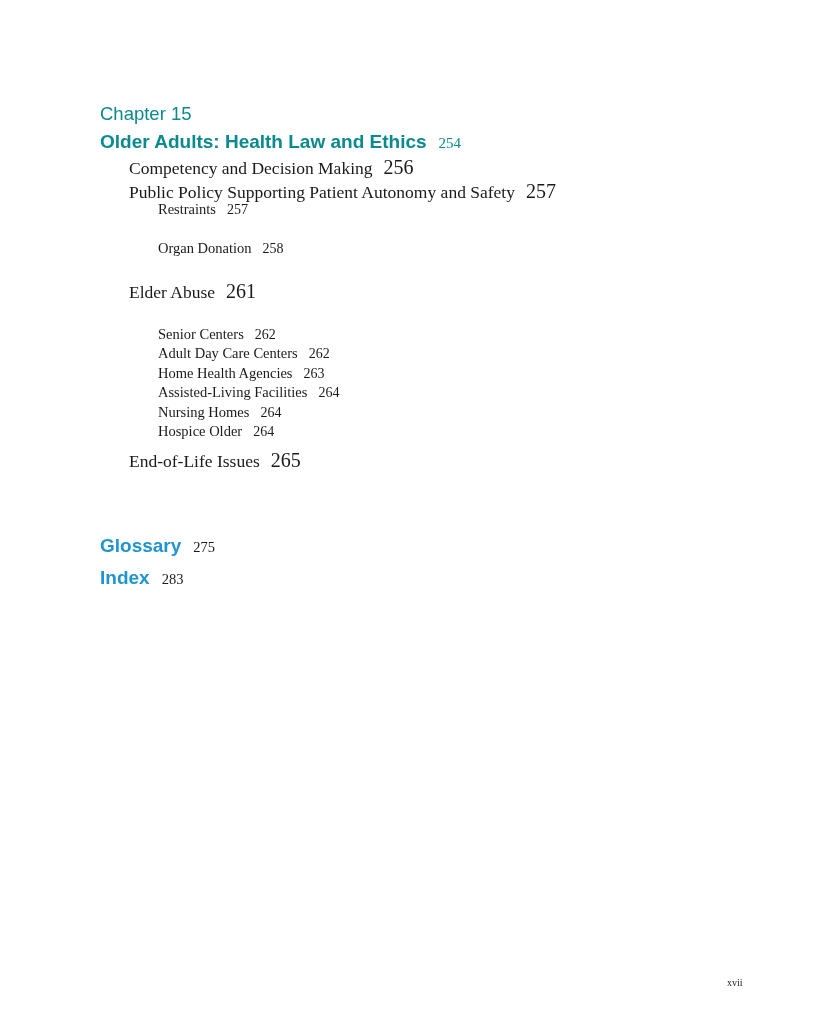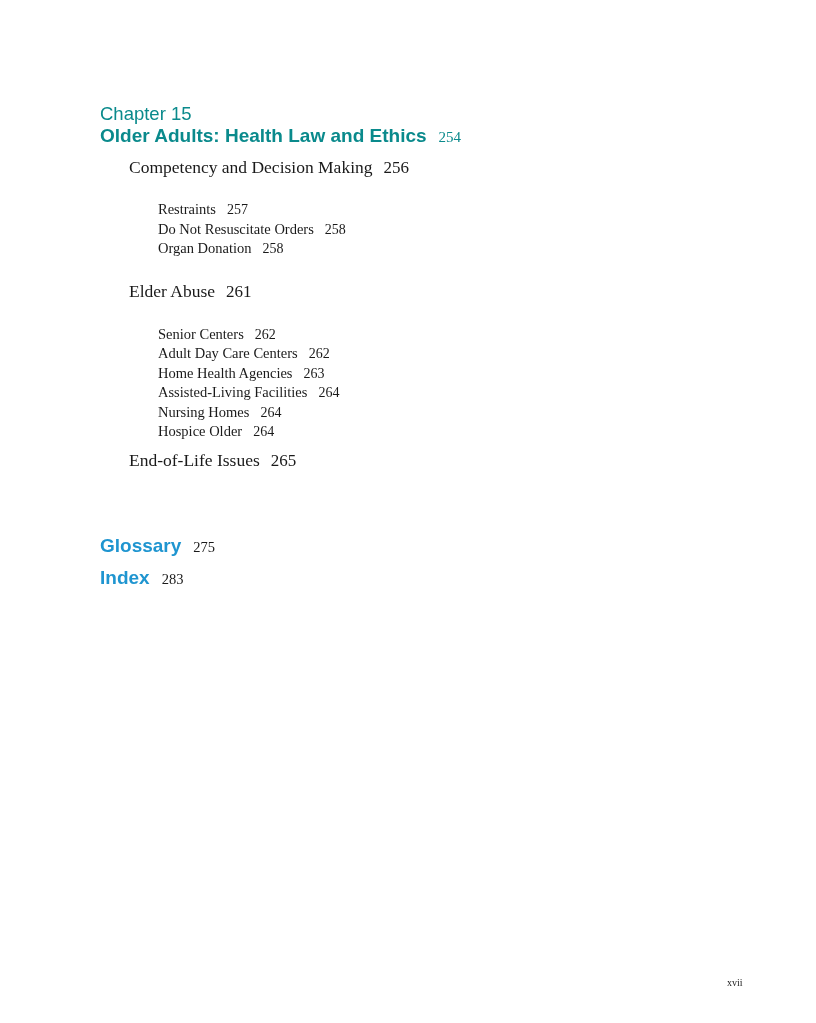--- a/index.html
+++ b/index.html
@@ -37,7 +37,7 @@
       font-size: 19px;
       font-weight: bold;
       color: #0a8a8c;
-      line-height: 20px;
+      line-height: 32px;
       white-space: nowrap;
     }
     .chapter-title .pg {

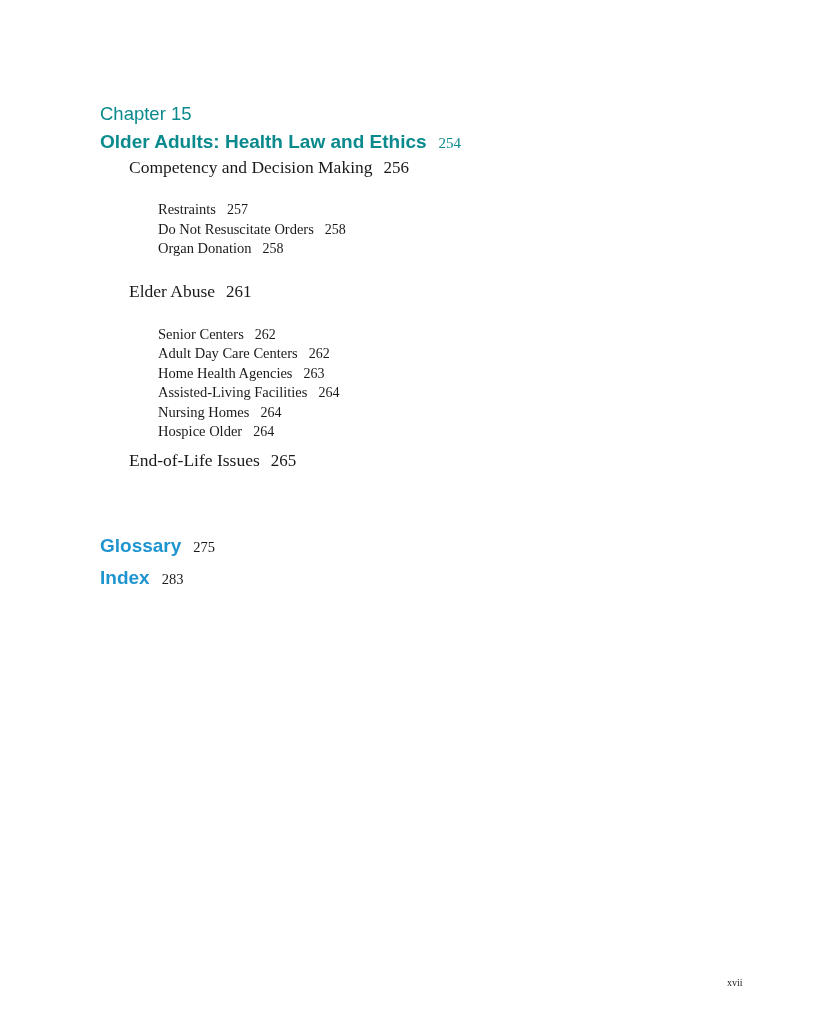--- a/index.html
+++ b/index.html
@@ -66,7 +66,7 @@
     .entry .pg {
       margin-left: 11px;
     }
-    .lvl1 .pg { font-size: 17px; }
+    .lvl1 .pg { font-size: 20px; }
     .lvl2 .pg { font-size: 14px; }
     .back {
       position: absolute;

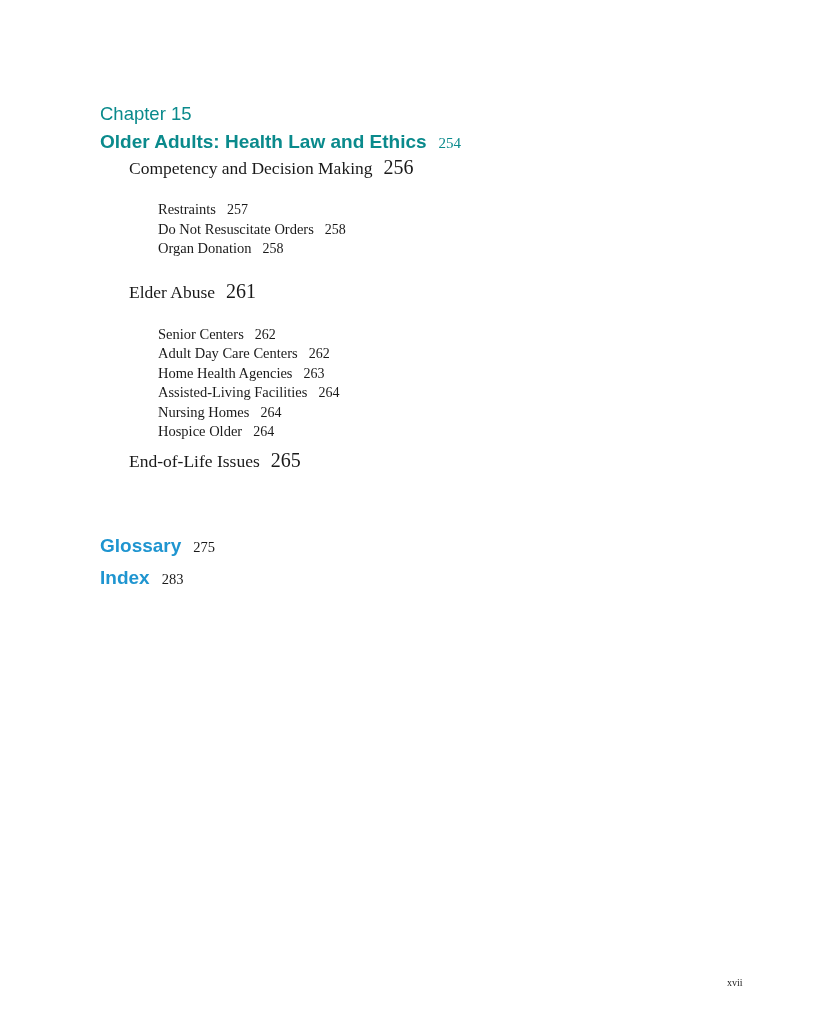--- a/index.html
+++ b/index.html
@@ -108,6 +108,9 @@
   <div class="entry lvl1" style="top:144px">
     <span>Competency and Decision Making</span><span class="pg">256</span>
   </div>
+  <div class="entry lvl1" style="top:168px">
+    <span>Public Policy Supporting Patient Autonomy and Safety</span><span class="pg">257</span>
+  </div>
   <div class="entry lvl2" style="top:188px">
     <span>Restraints</span><span class="pg">257</span>
   </div>

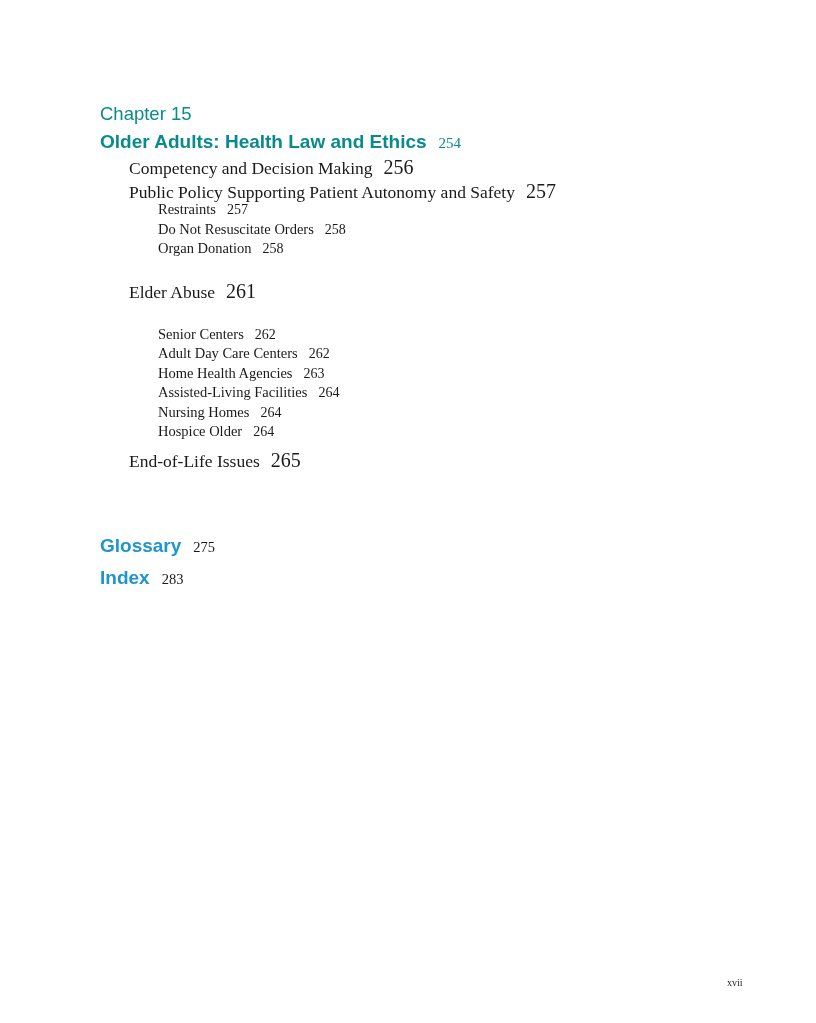--- a/index.html
+++ b/index.html
@@ -114,9 +114,6 @@
   <div class="entry lvl2" style="top:188px">
     <span>Restraints</span><span class="pg">257</span>
   </div>
-  <div class="entry lvl2" style="top:208px">
-    <span>Do Not Resuscitate Orders</span><span class="pg">258</span>
-  </div>
   <div class="entry lvl2" style="top:227px">
     <span>Organ Donation</span><span class="pg">258</span>
   </div>

